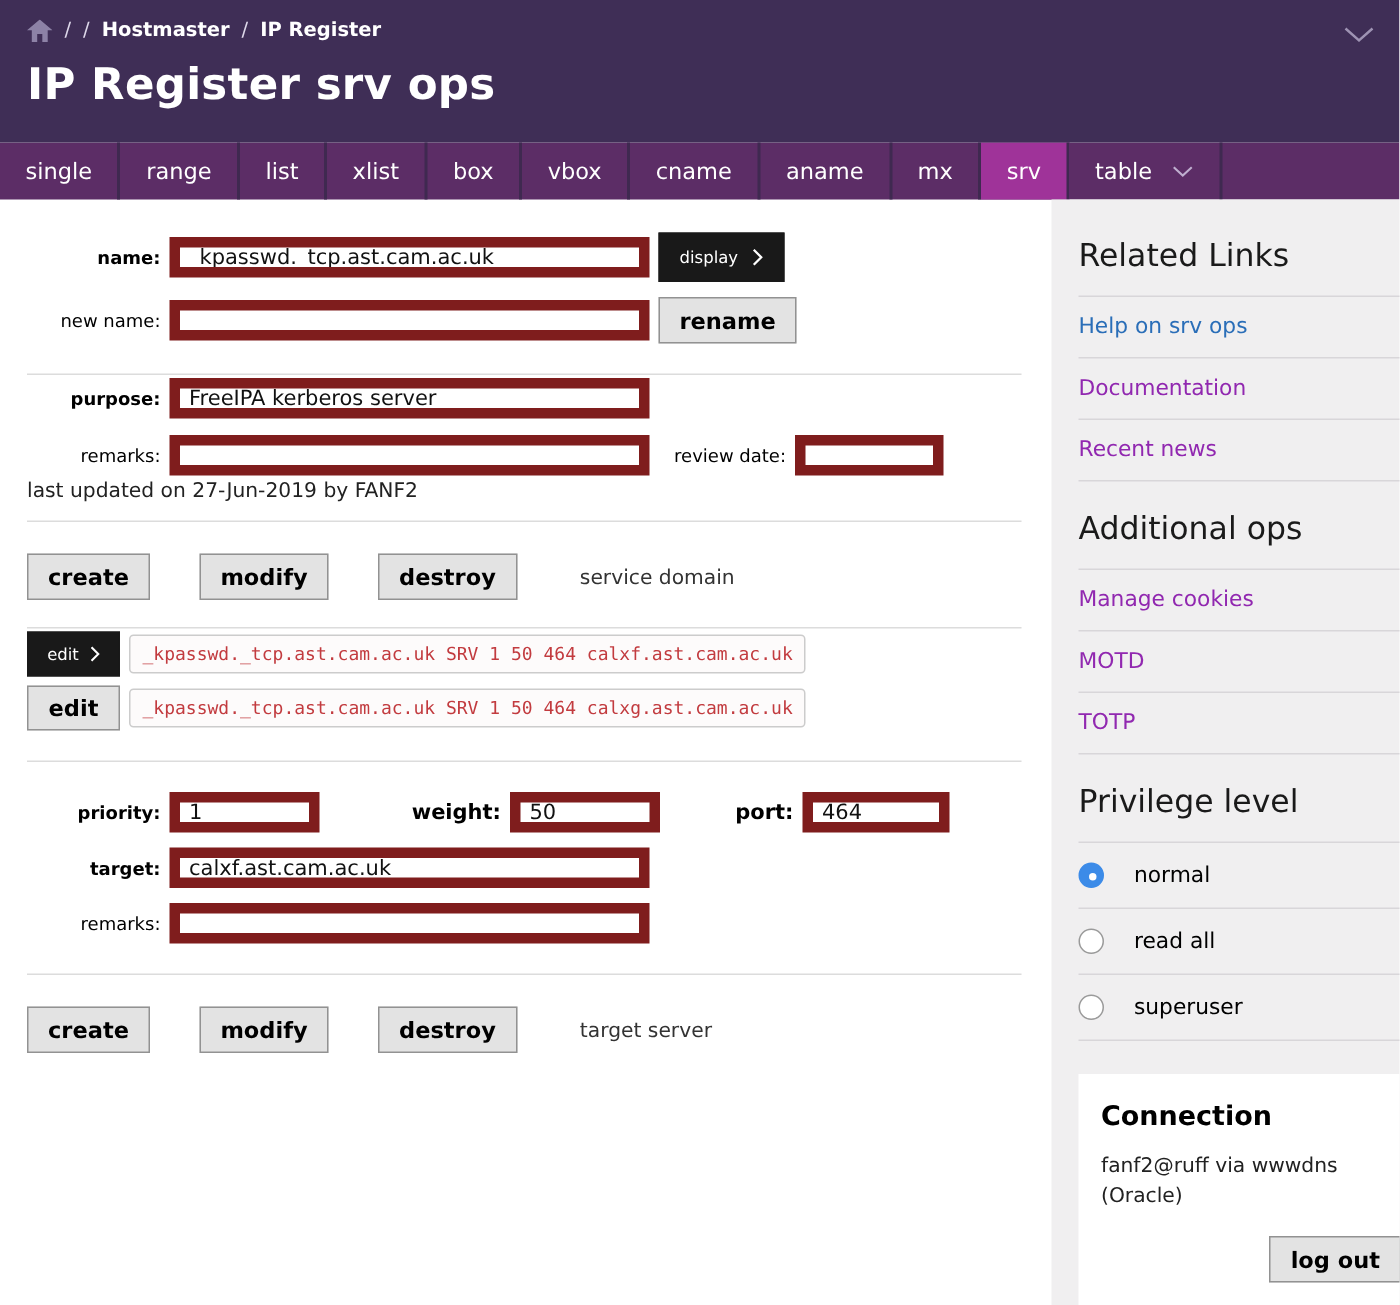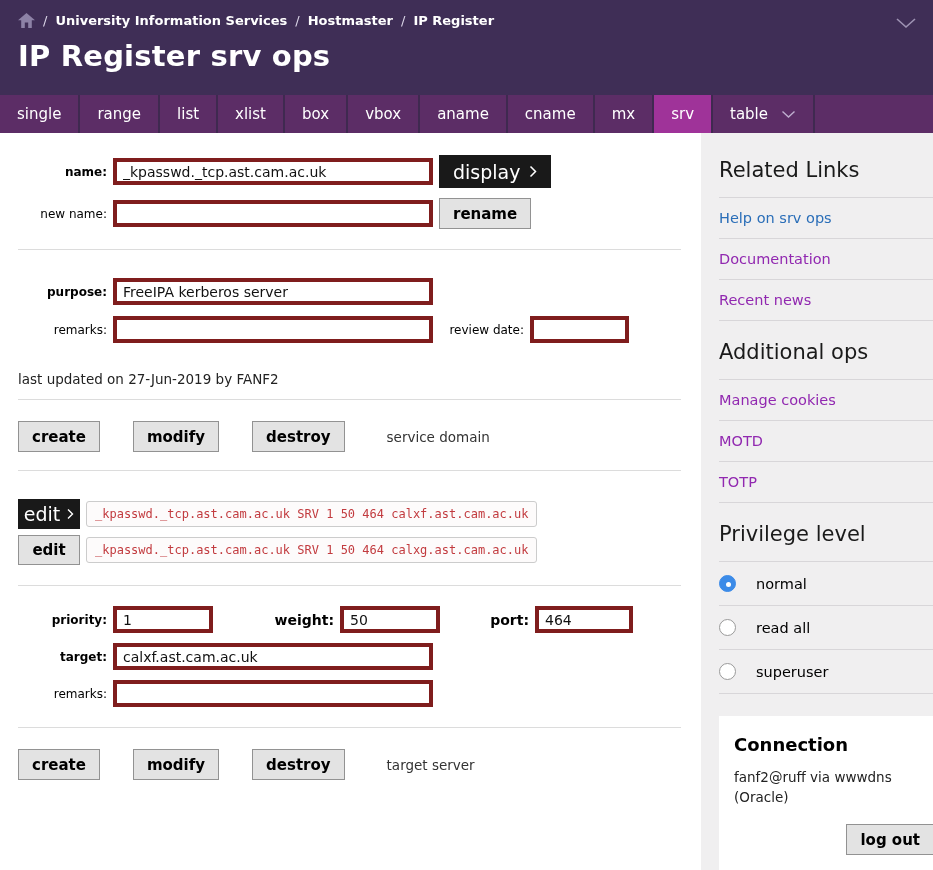--- a/index.html
+++ b/index.html
@@ -109,7 +109,6 @@
         </svg>
     </span>
     <span class="bc-sep">/</span>
-    <a class="bc-item">University Information Services</a>
     <span class="bc-sep">/</span>
     <a class="bc-item">Hostmaster</a>
     <span class="bc-sep">/</span>

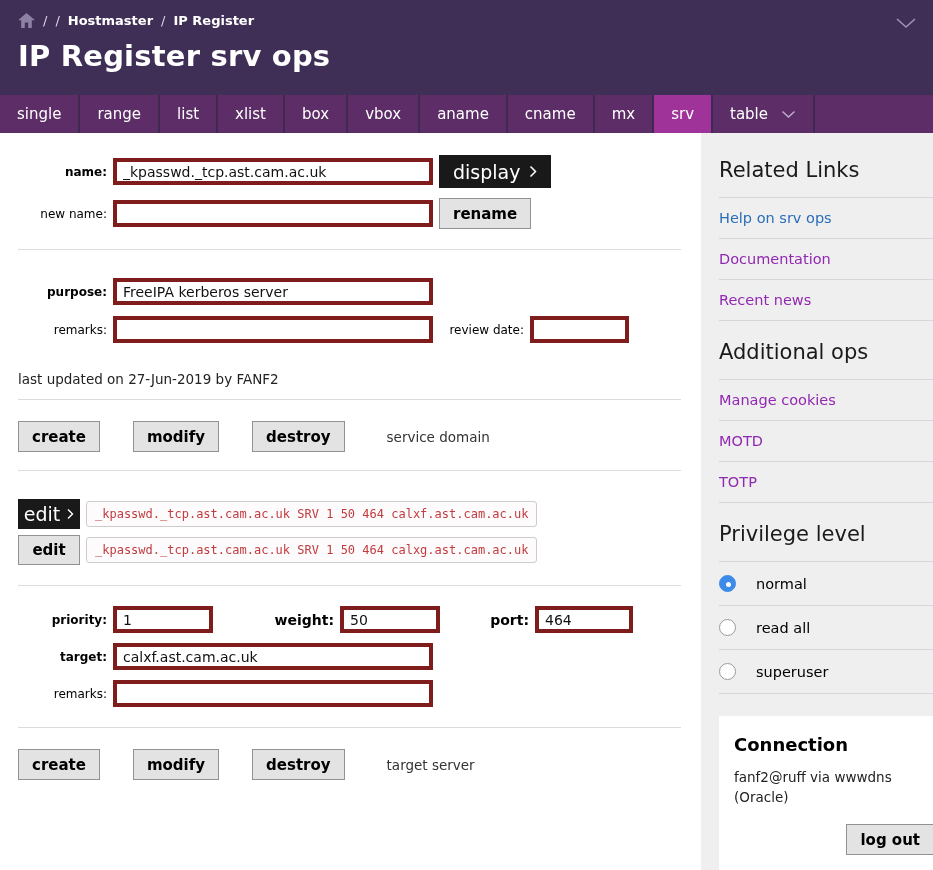--- a/index.html
+++ b/index.html
@@ -129,8 +129,8 @@
   <span class="nav-tab">xlist</span>
   <span class="nav-tab">box</span>
   <span class="nav-tab">vbox</span>
+  <span class="nav-tab">cname</span>
   <span class="nav-tab">aname</span>
-  <span class="nav-tab">cname</span>
   <span class="nav-tab">mx</span>
   <span class="nav-tab active">srv</span>
   <span class="nav-tab">

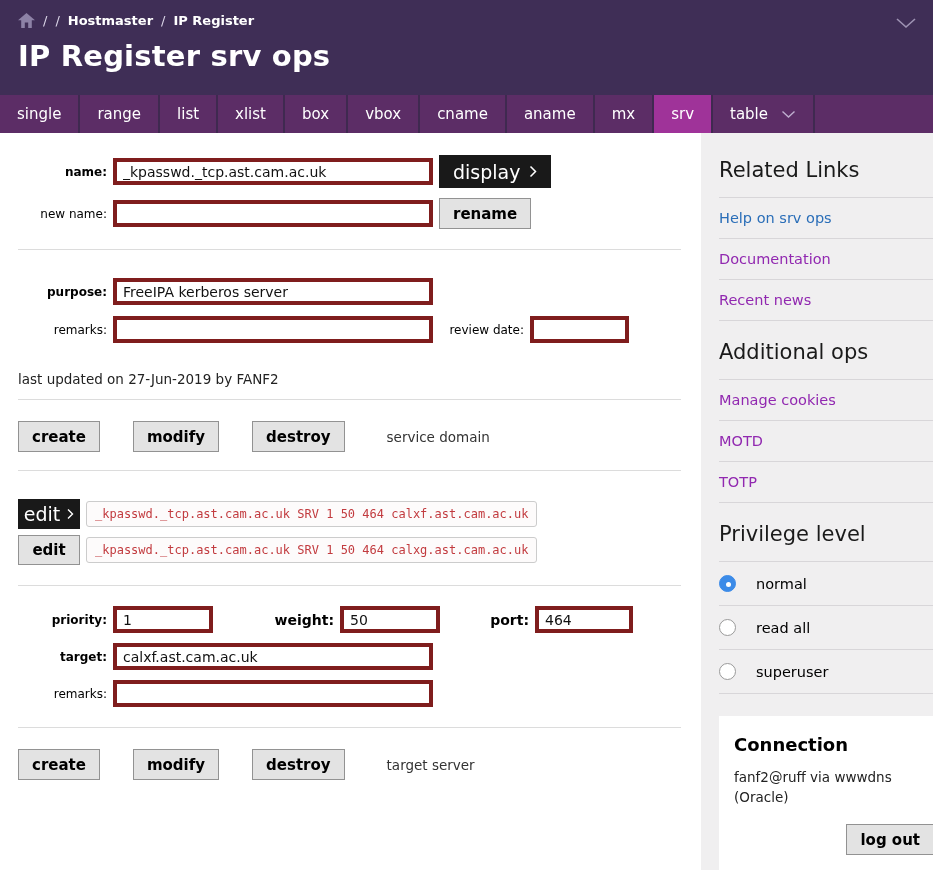--- a/index.html
+++ b/index.html
@@ -43,7 +43,7 @@
   .flabel { width: 89px; text-align: right; margin-right: 6px; font-size: 12px; flex: none; }
   .flabel.b { font-weight: 700; }
   .tinput {
-    height: 27px; width: 320px; border: 4px solid #7f1d1d; background: #fff;
+    height: 27px; width: 320px; border: 7px solid #7f1d1d; background: #fff;
     font-family: inherit; font-size: 14px; padding: 0 6px; color: #111;
   }
   .tinput.small { width: 100px; }

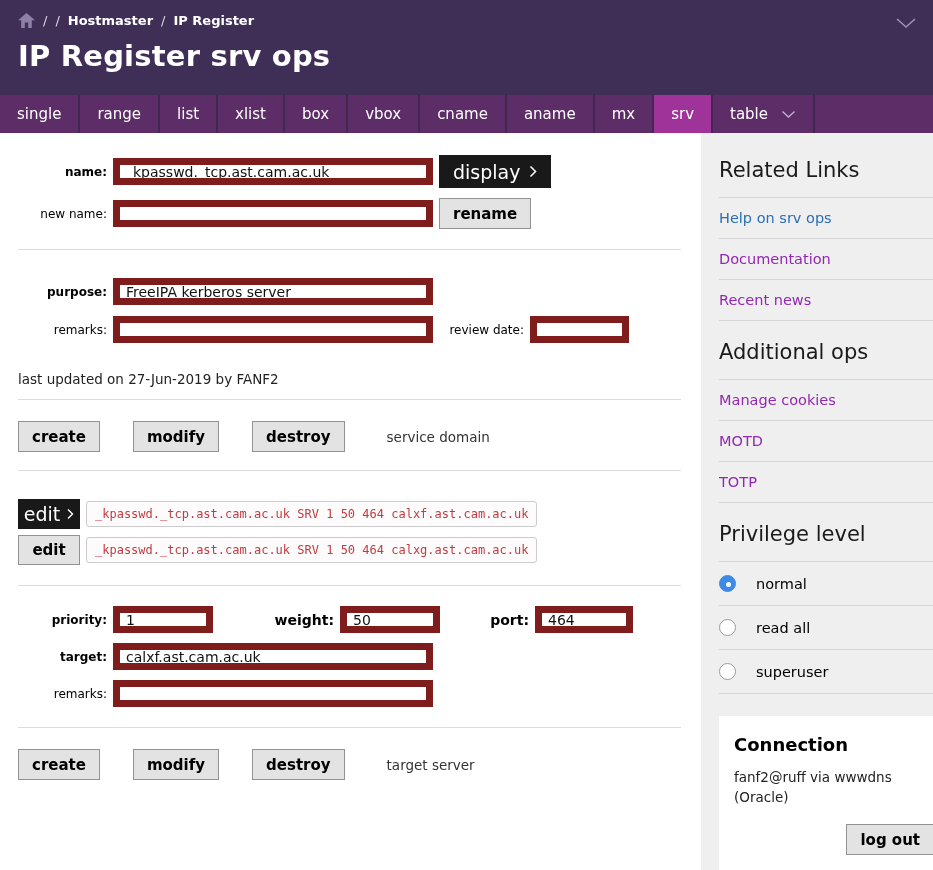--- a/index.html
+++ b/index.html
@@ -53,7 +53,7 @@
   }
   .btn-dark {
     background: #191919; border: 1px solid #191919; color: #fff; font-weight: 400;
-    font-size: 19px; height: 33px; padding: 0 13px; display: inline-flex;
+    font-size: 11px; height: 33px; padding: 0 13px; display: inline-flex;
     align-items: center; gap: 9px; font-family: inherit; cursor: pointer;
   }
   .divider { border: none; border-top: 1px solid #dcdcdc; width: 663px; }

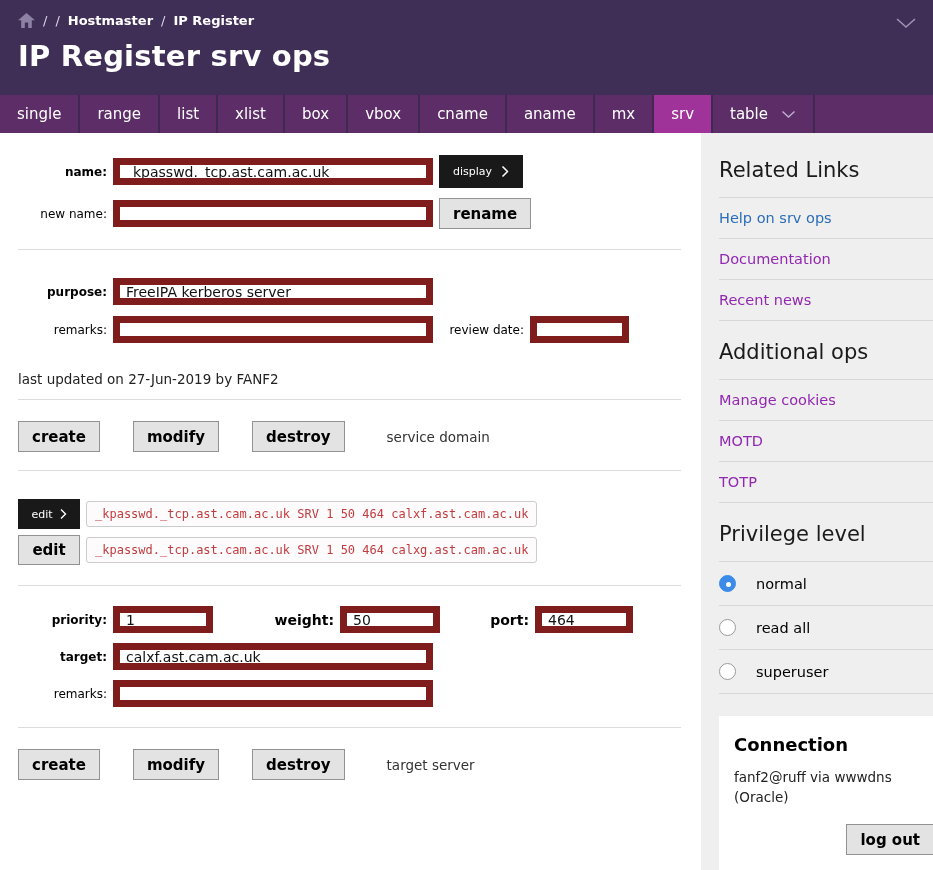--- a/index.html
+++ b/index.html
@@ -94,7 +94,7 @@
 
   
   .mt22 { margin-top: 22px; } .mt10 { margin-top: 10px; } .mt17 { margin-top: 20px; }
-  .mt19 { margin-top: 28px; } .mt11 { margin-top: 11px; } .mt12 { margin-top: 12px; }
+  .mt19 { margin-top: 2px; } .mt11 { margin-top: 11px; } .mt12 { margin-top: 12px; }
   .mt21 { margin-top: 21px; gap: 28px; } .mt18 { margin-top: 18px; } .mt6 { margin-top: 6px; }
   .mt20 { margin-top: 20px; }
 </style>

